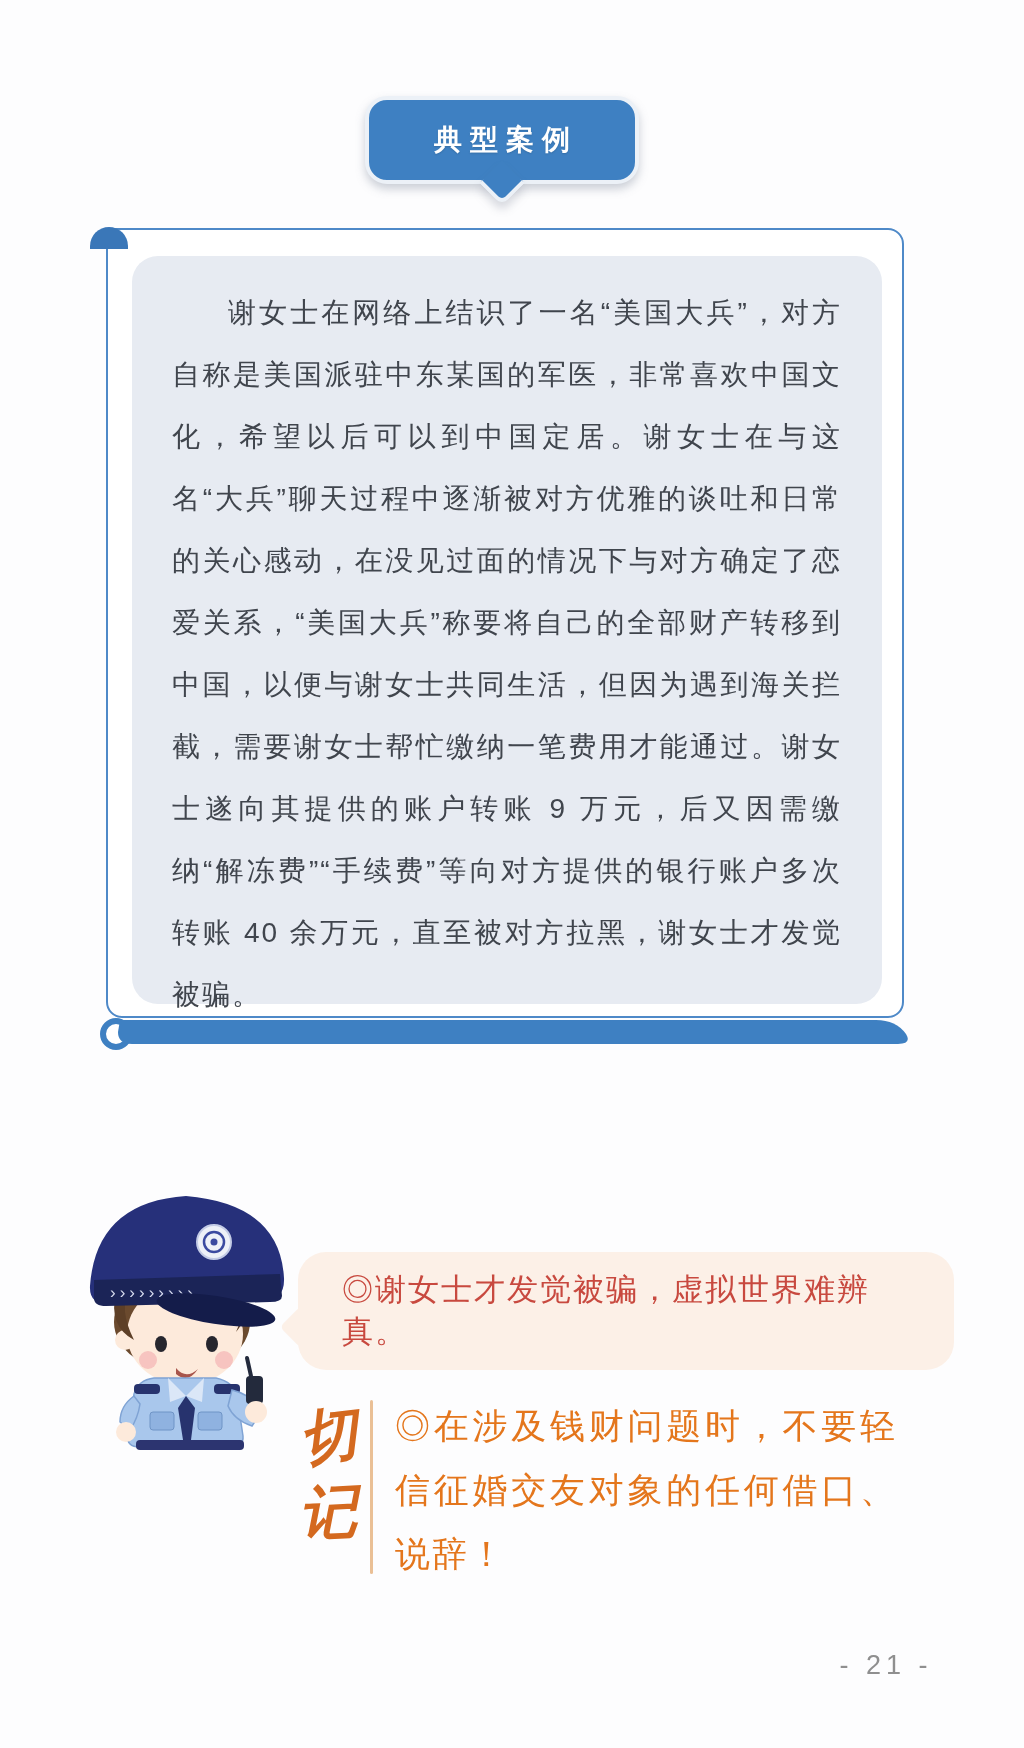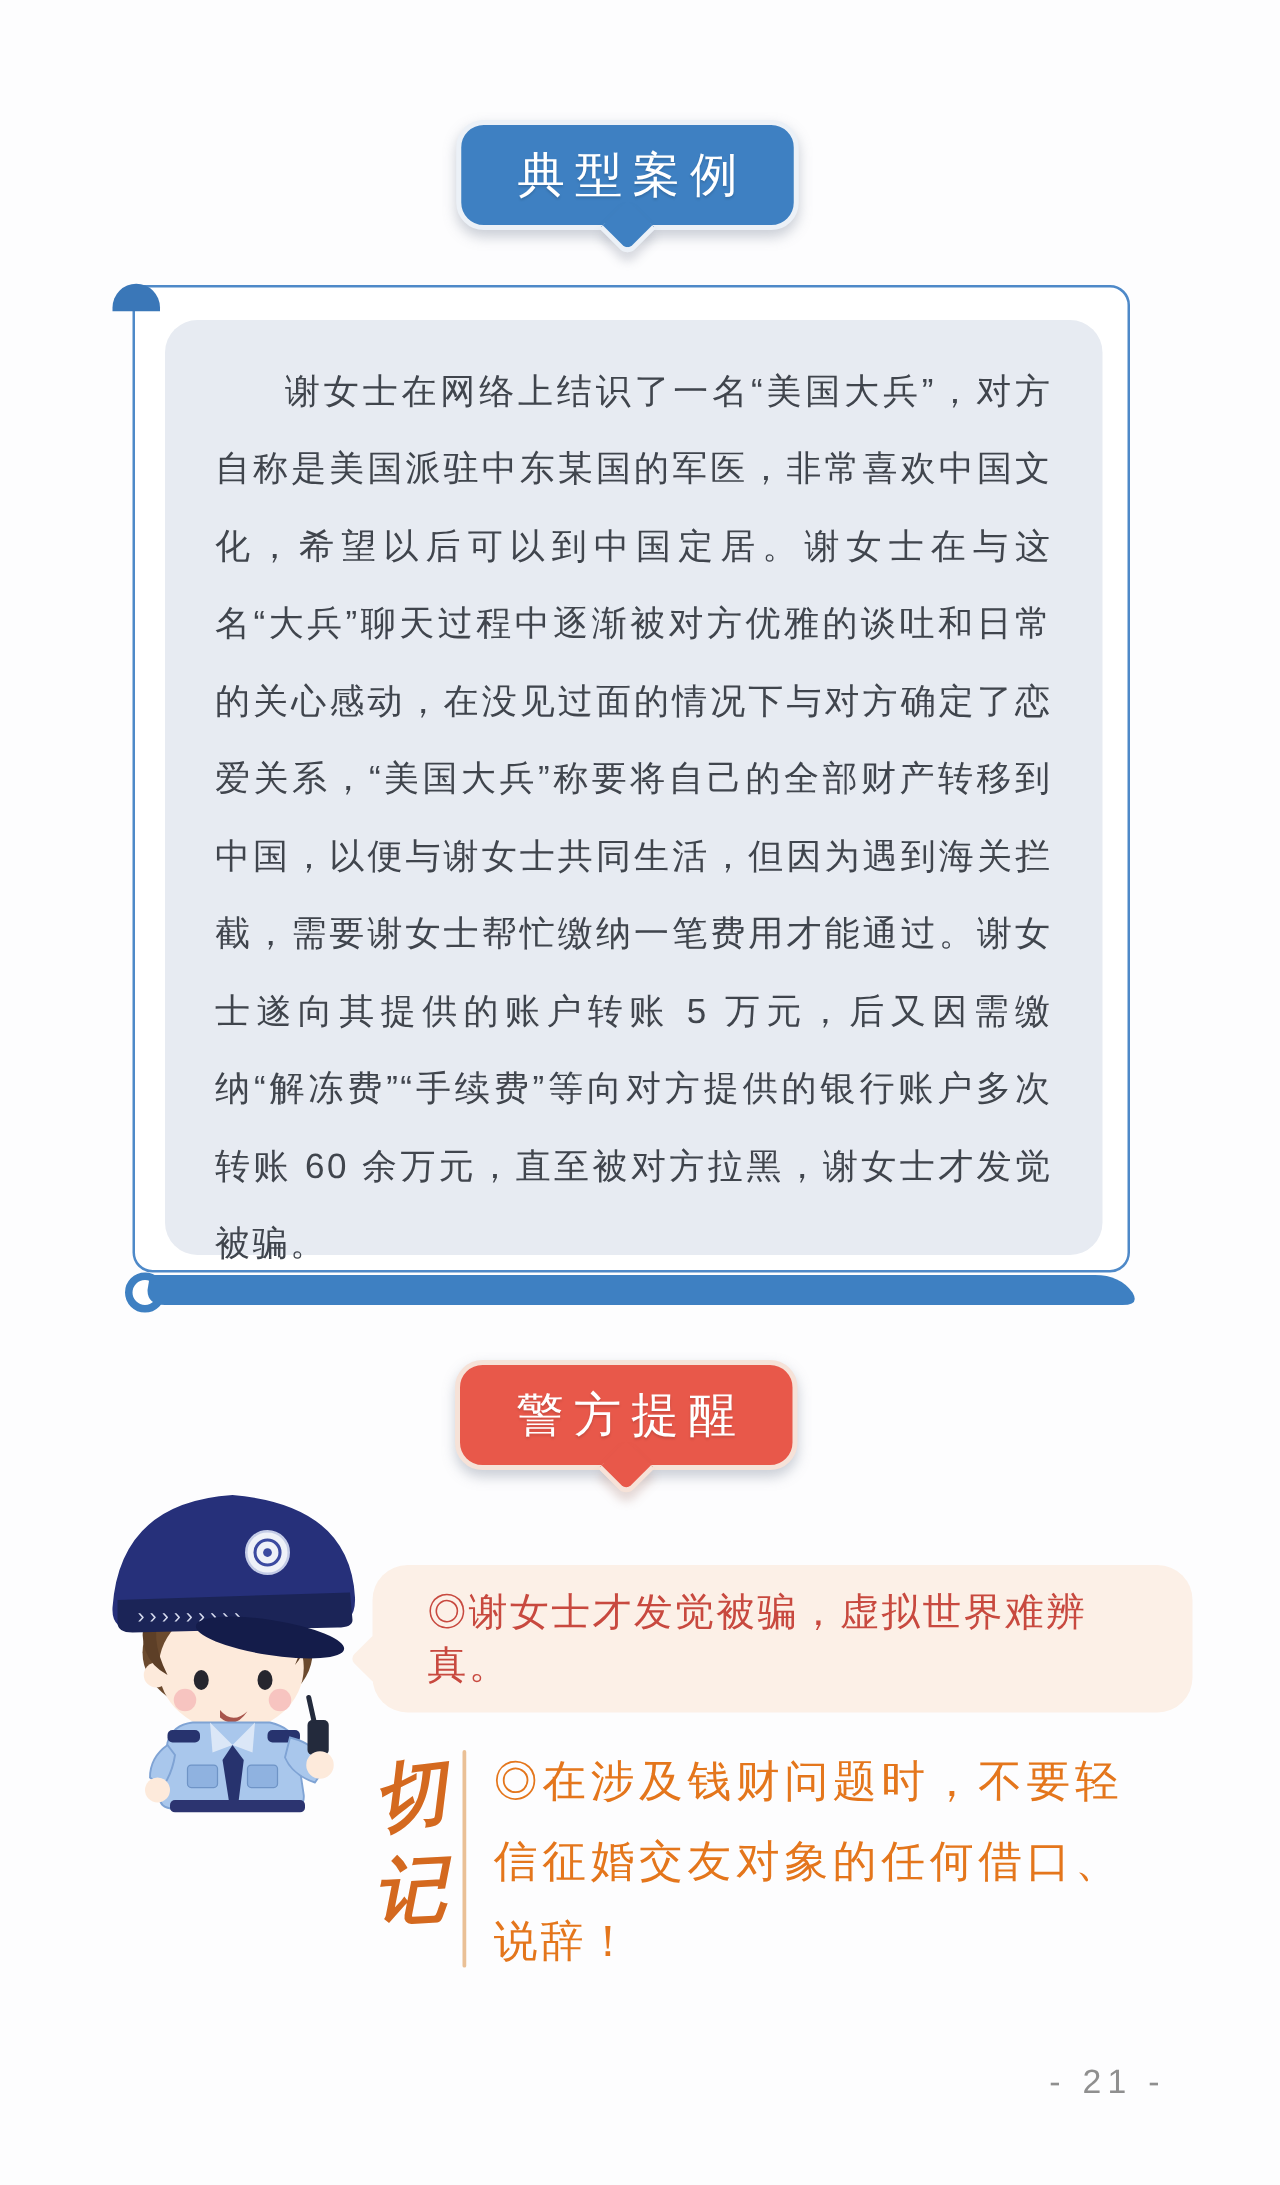--- a/index.html
+++ b/index.html
@@ -19,7 +19,7 @@
     z-index:3;
   }
   .badge .label {
-    color:#ffffff; font-size:38px; font-weight:normal; letter-spacing:8px;
+    color:#ffffff; font-size:28px; font-weight:bold; letter-spacing:8px;
     text-indent:8px; position:relative; z-index:2; text-shadow:0 1px 2px rgba(0,0,0,.15);text-align:right;
   }
   .badge .tail {

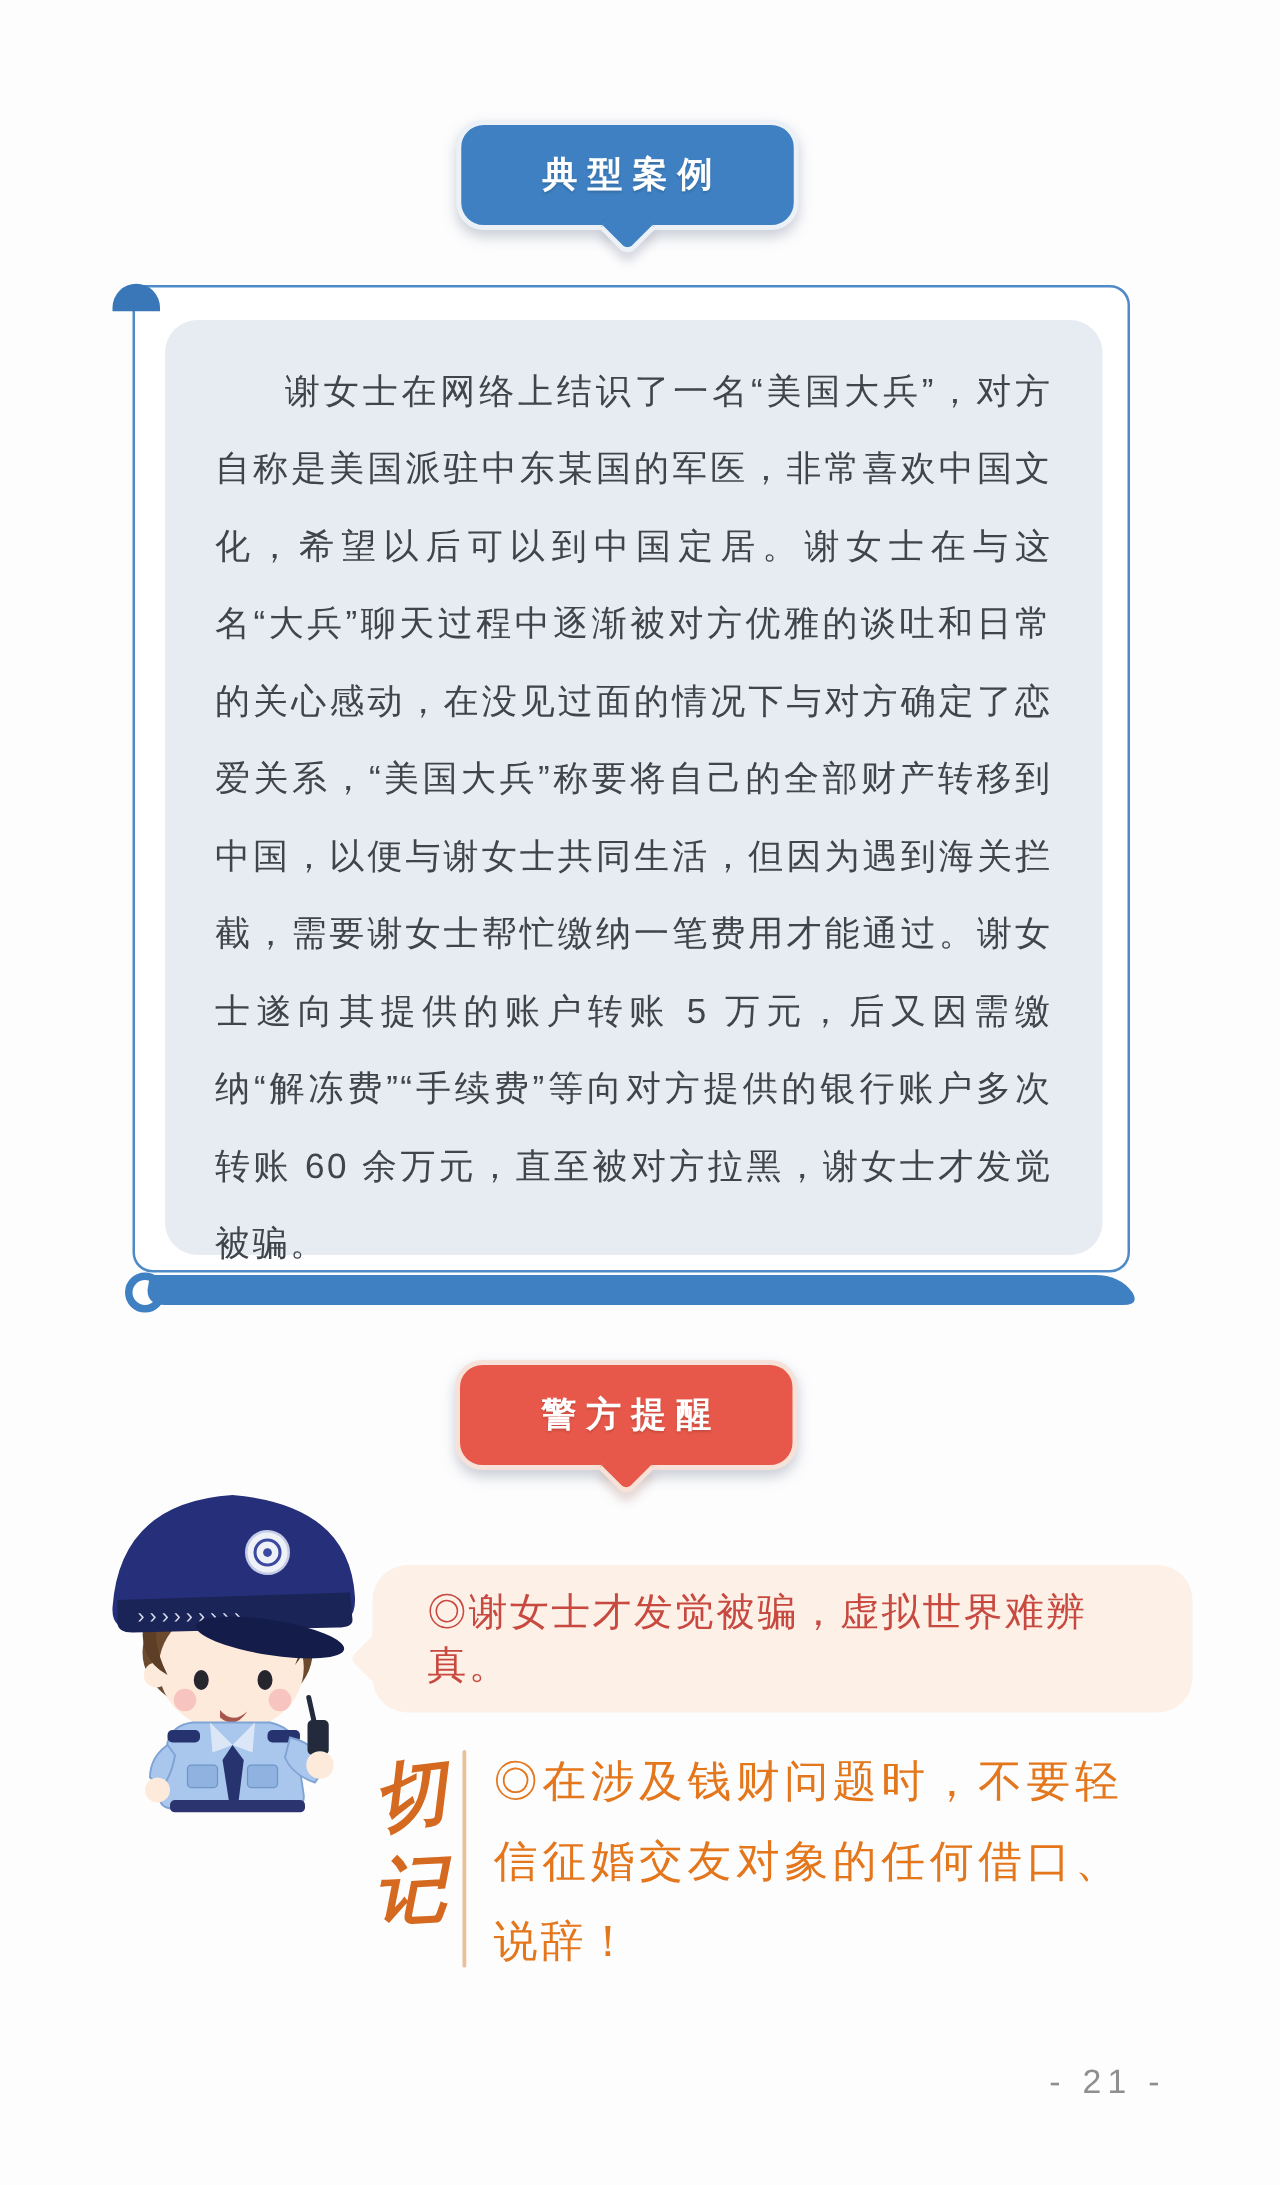--- a/index.html
+++ b/index.html
@@ -103,7 +103,7 @@
   <div class="corner-curl"></div>
   <div class="case-card">
     <div class="case-inner">
-      <p class="case-text">谢女士在网络上结识了一名“美国大兵”，对方自称是美国派驻中东某国的军医，非常喜欢中国文化，希望以后可以到中国定居。谢女士在与这名“大兵”聊天过程中逐渐被对方优雅的谈吐和日常的关心感动，在没见过面的情况下与对方确定了恋爱关系，“美国大兵”称要将自己的全部财产转移到中国，以便与谢女士共同生活，但因为遇到海关拦截，需要谢女士帮忙缴纳一笔费用才能通过。谢女士遂向其提供的账户转账 5 万元，后又因需缴纳“解冻费”“手续费”等向对方提供的银行账户多次转账 60 余万元，直至被对方拉黑，谢女士才发觉被骗。</p>
+      <p class="case-text">谢女士在网络上结识了一名“美国大兵”，对方自称是美国派驻中东某国的军医，非常喜欢中国文化，希望以后可以到中国定居。谢女士在与这名“大兵”聊天过程中逐渐被对方优雅的谈吐和日常的关心感动，在没见过面的情况下与对方确定了恋爱关系，“美国大兵”称要将自己的全部财产转移到中国，以便与谢女士共同生活，但因为遇到海关拦截，需要谢女士帮忙缴纳一笔费用才能通过。谢女士遂向其提供的账户转账 9 万元，后又因需缴纳“解冻费”“手续费”等向对方提供的银行账户多次转账 40 余万元，直至被对方拉黑，谢女士才发觉被骗。</p>
     </div>
   </div>
 

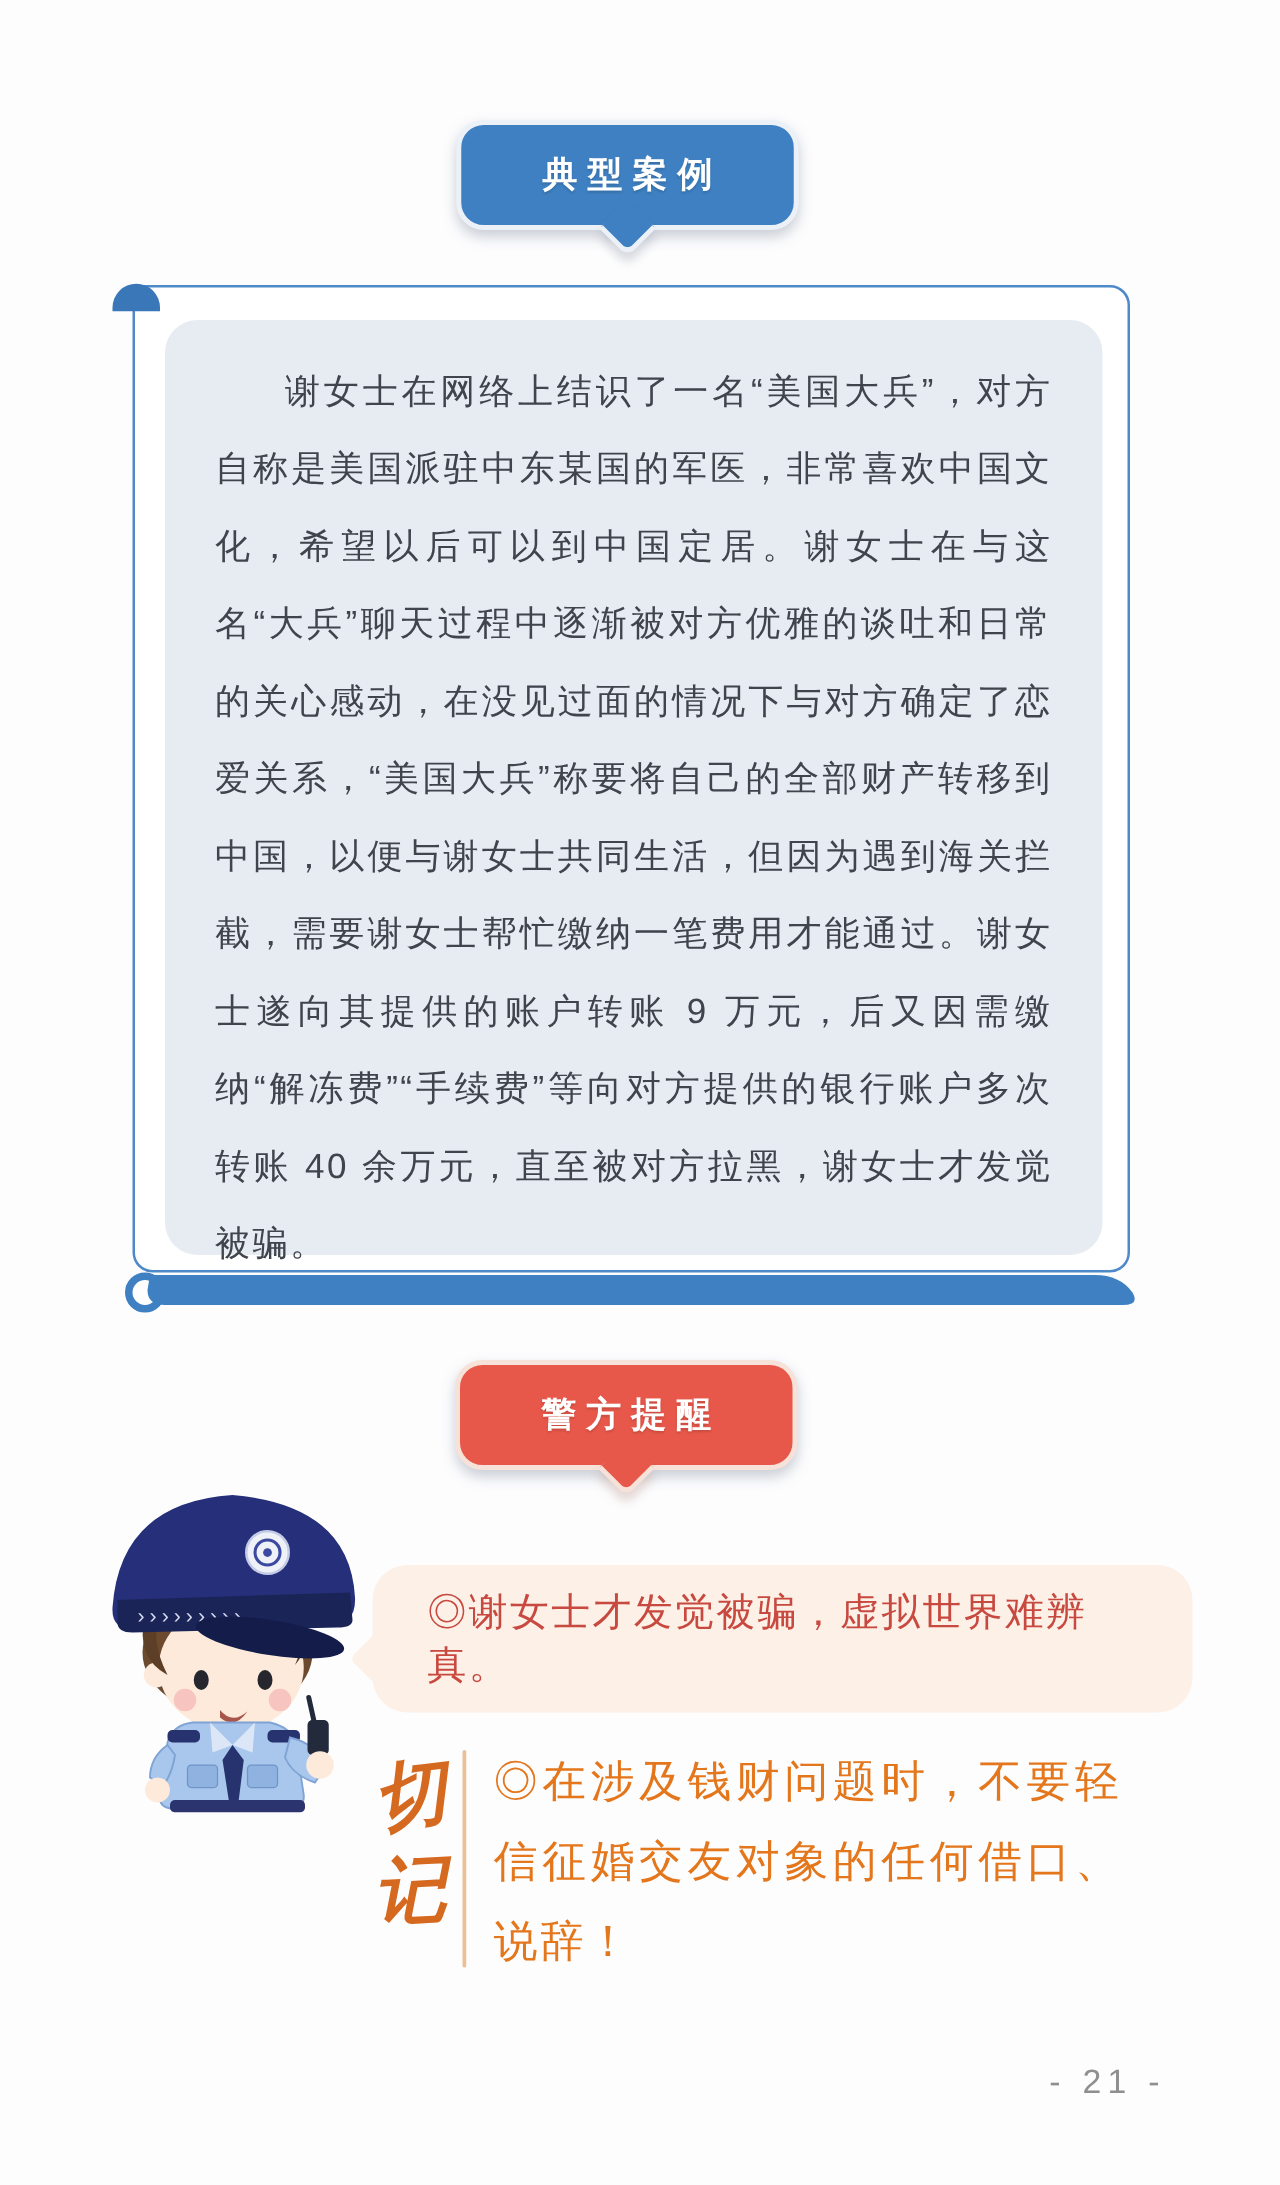--- a/index.html
+++ b/index.html
@@ -114,10 +114,6 @@
     </svg>
   </div>
 
-  <div class="badge badge-police">
-    <div class="tail"></div>
-    <span class="label">警方提醒</span>
-  </div>
 
   <div class="officer">
     <svg width="248" height="300" viewBox="0 0 248 300">

